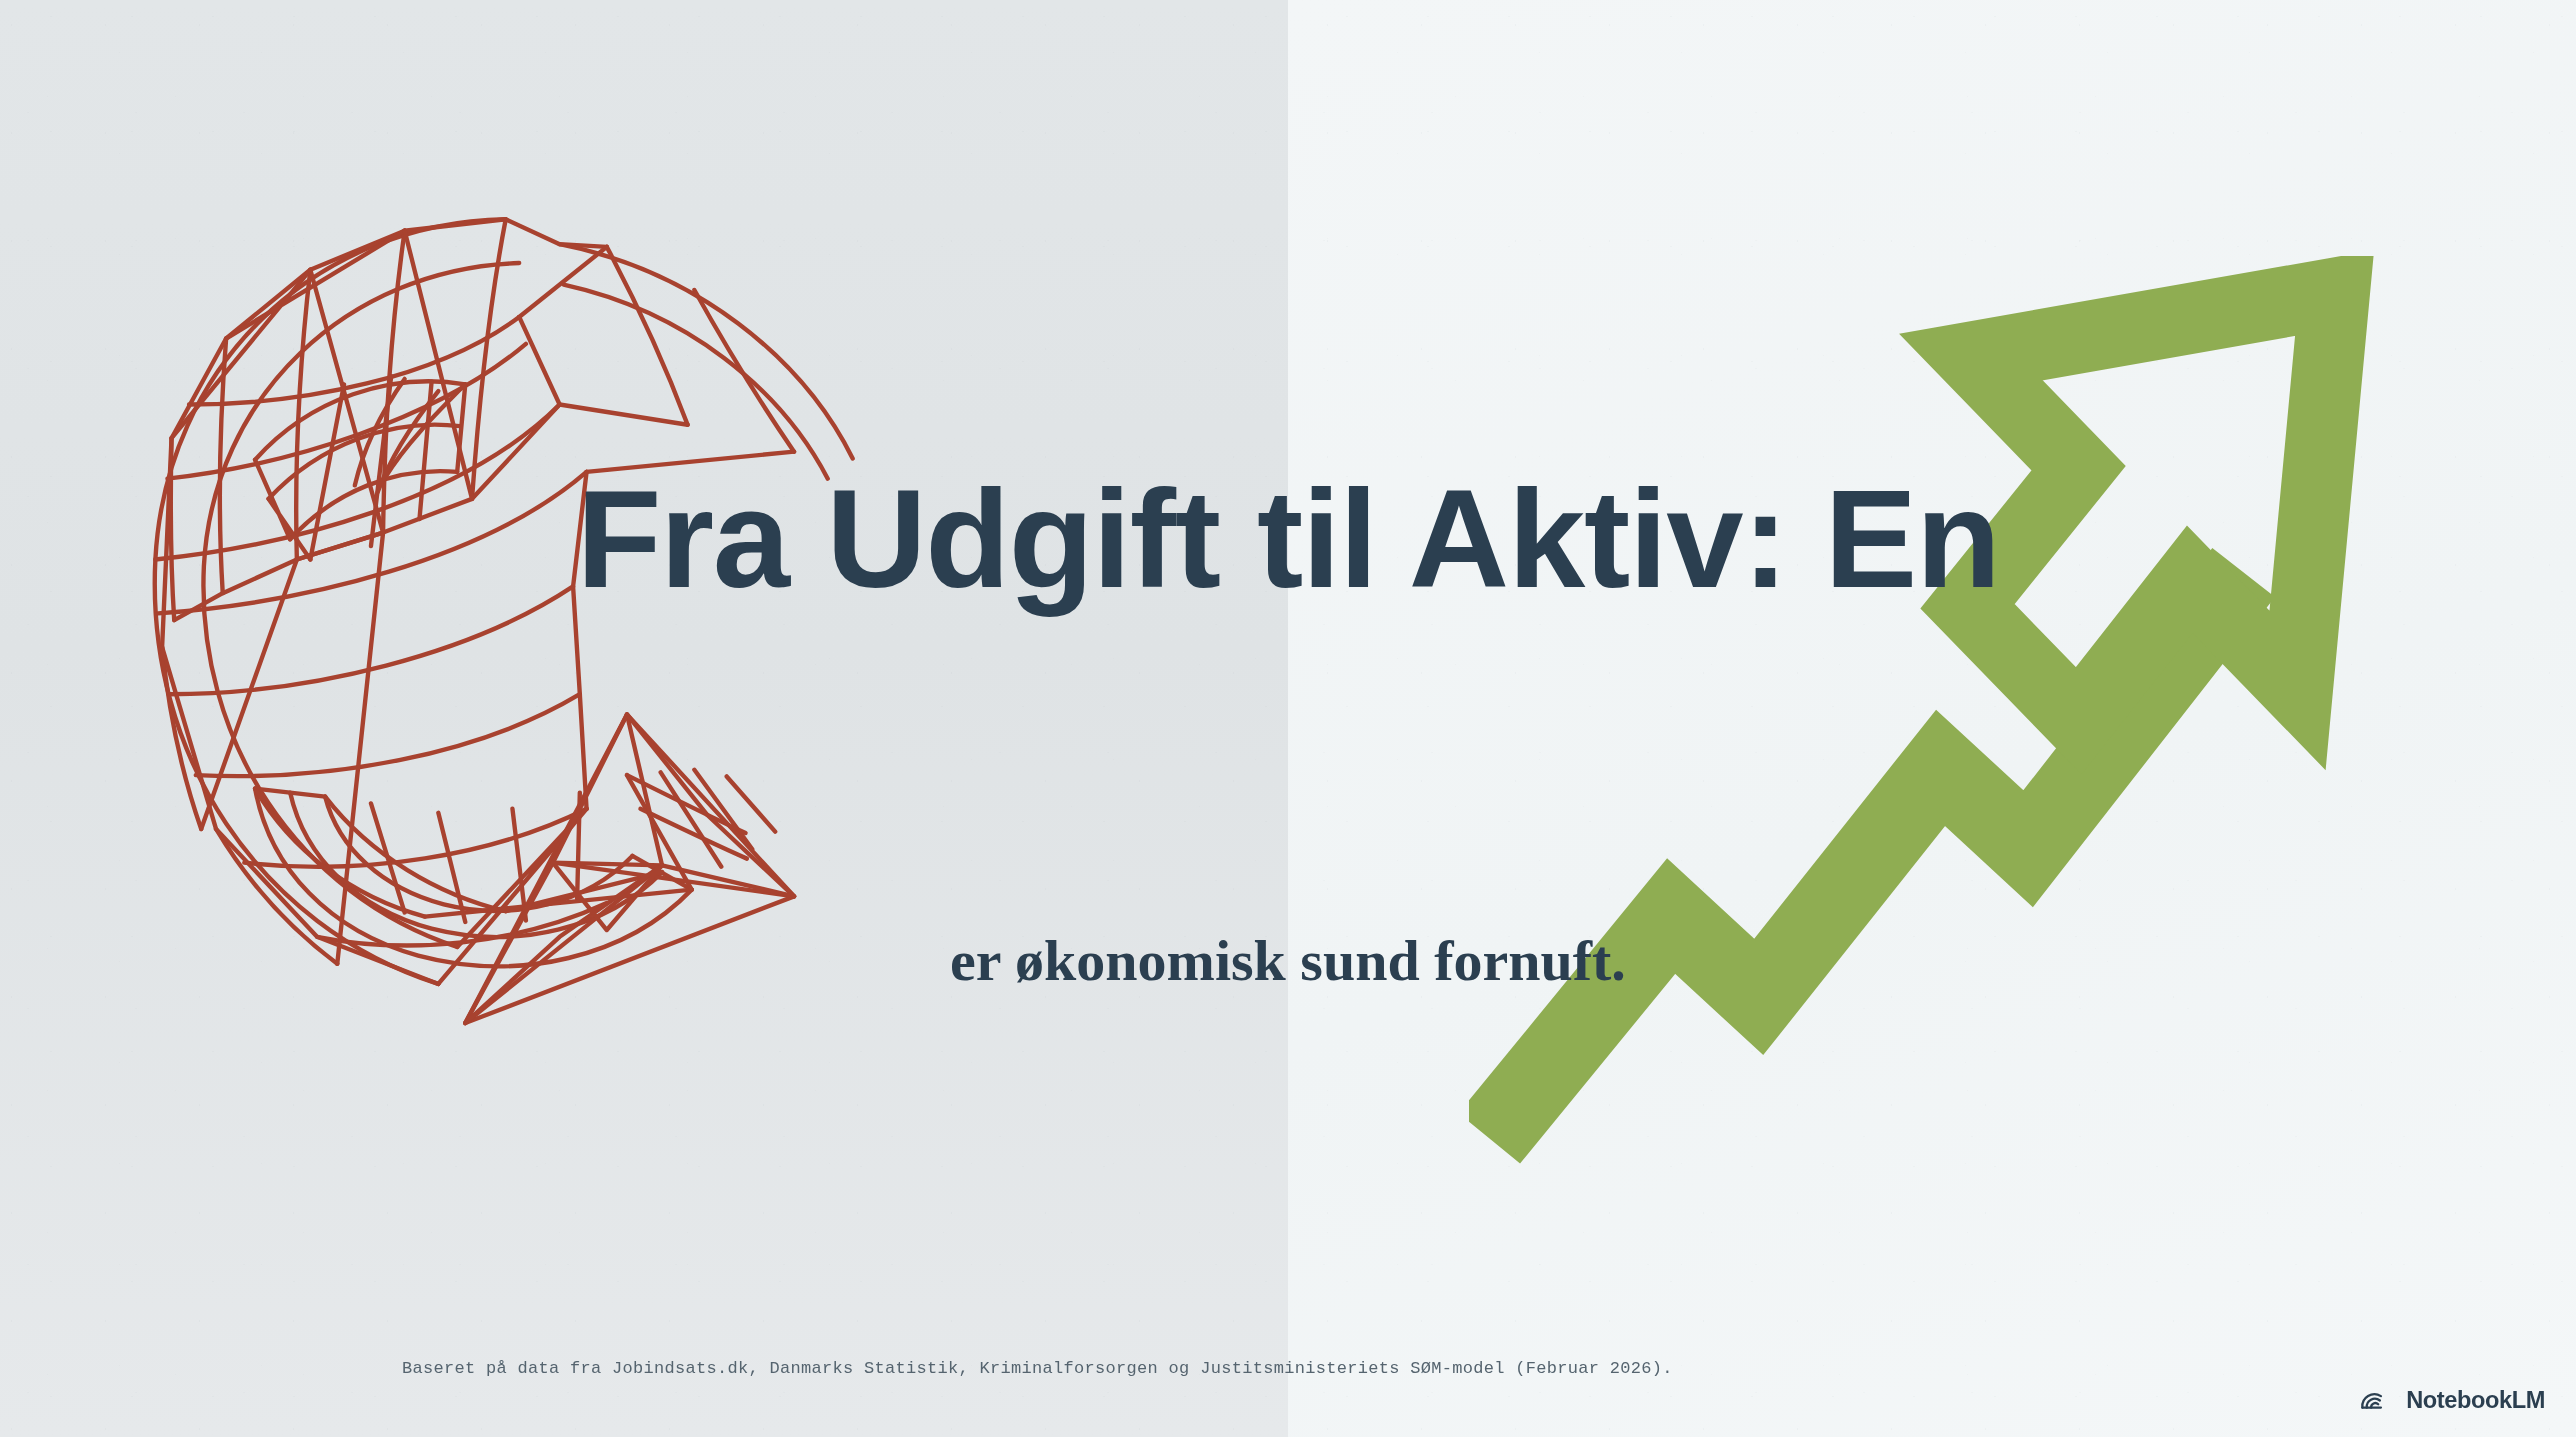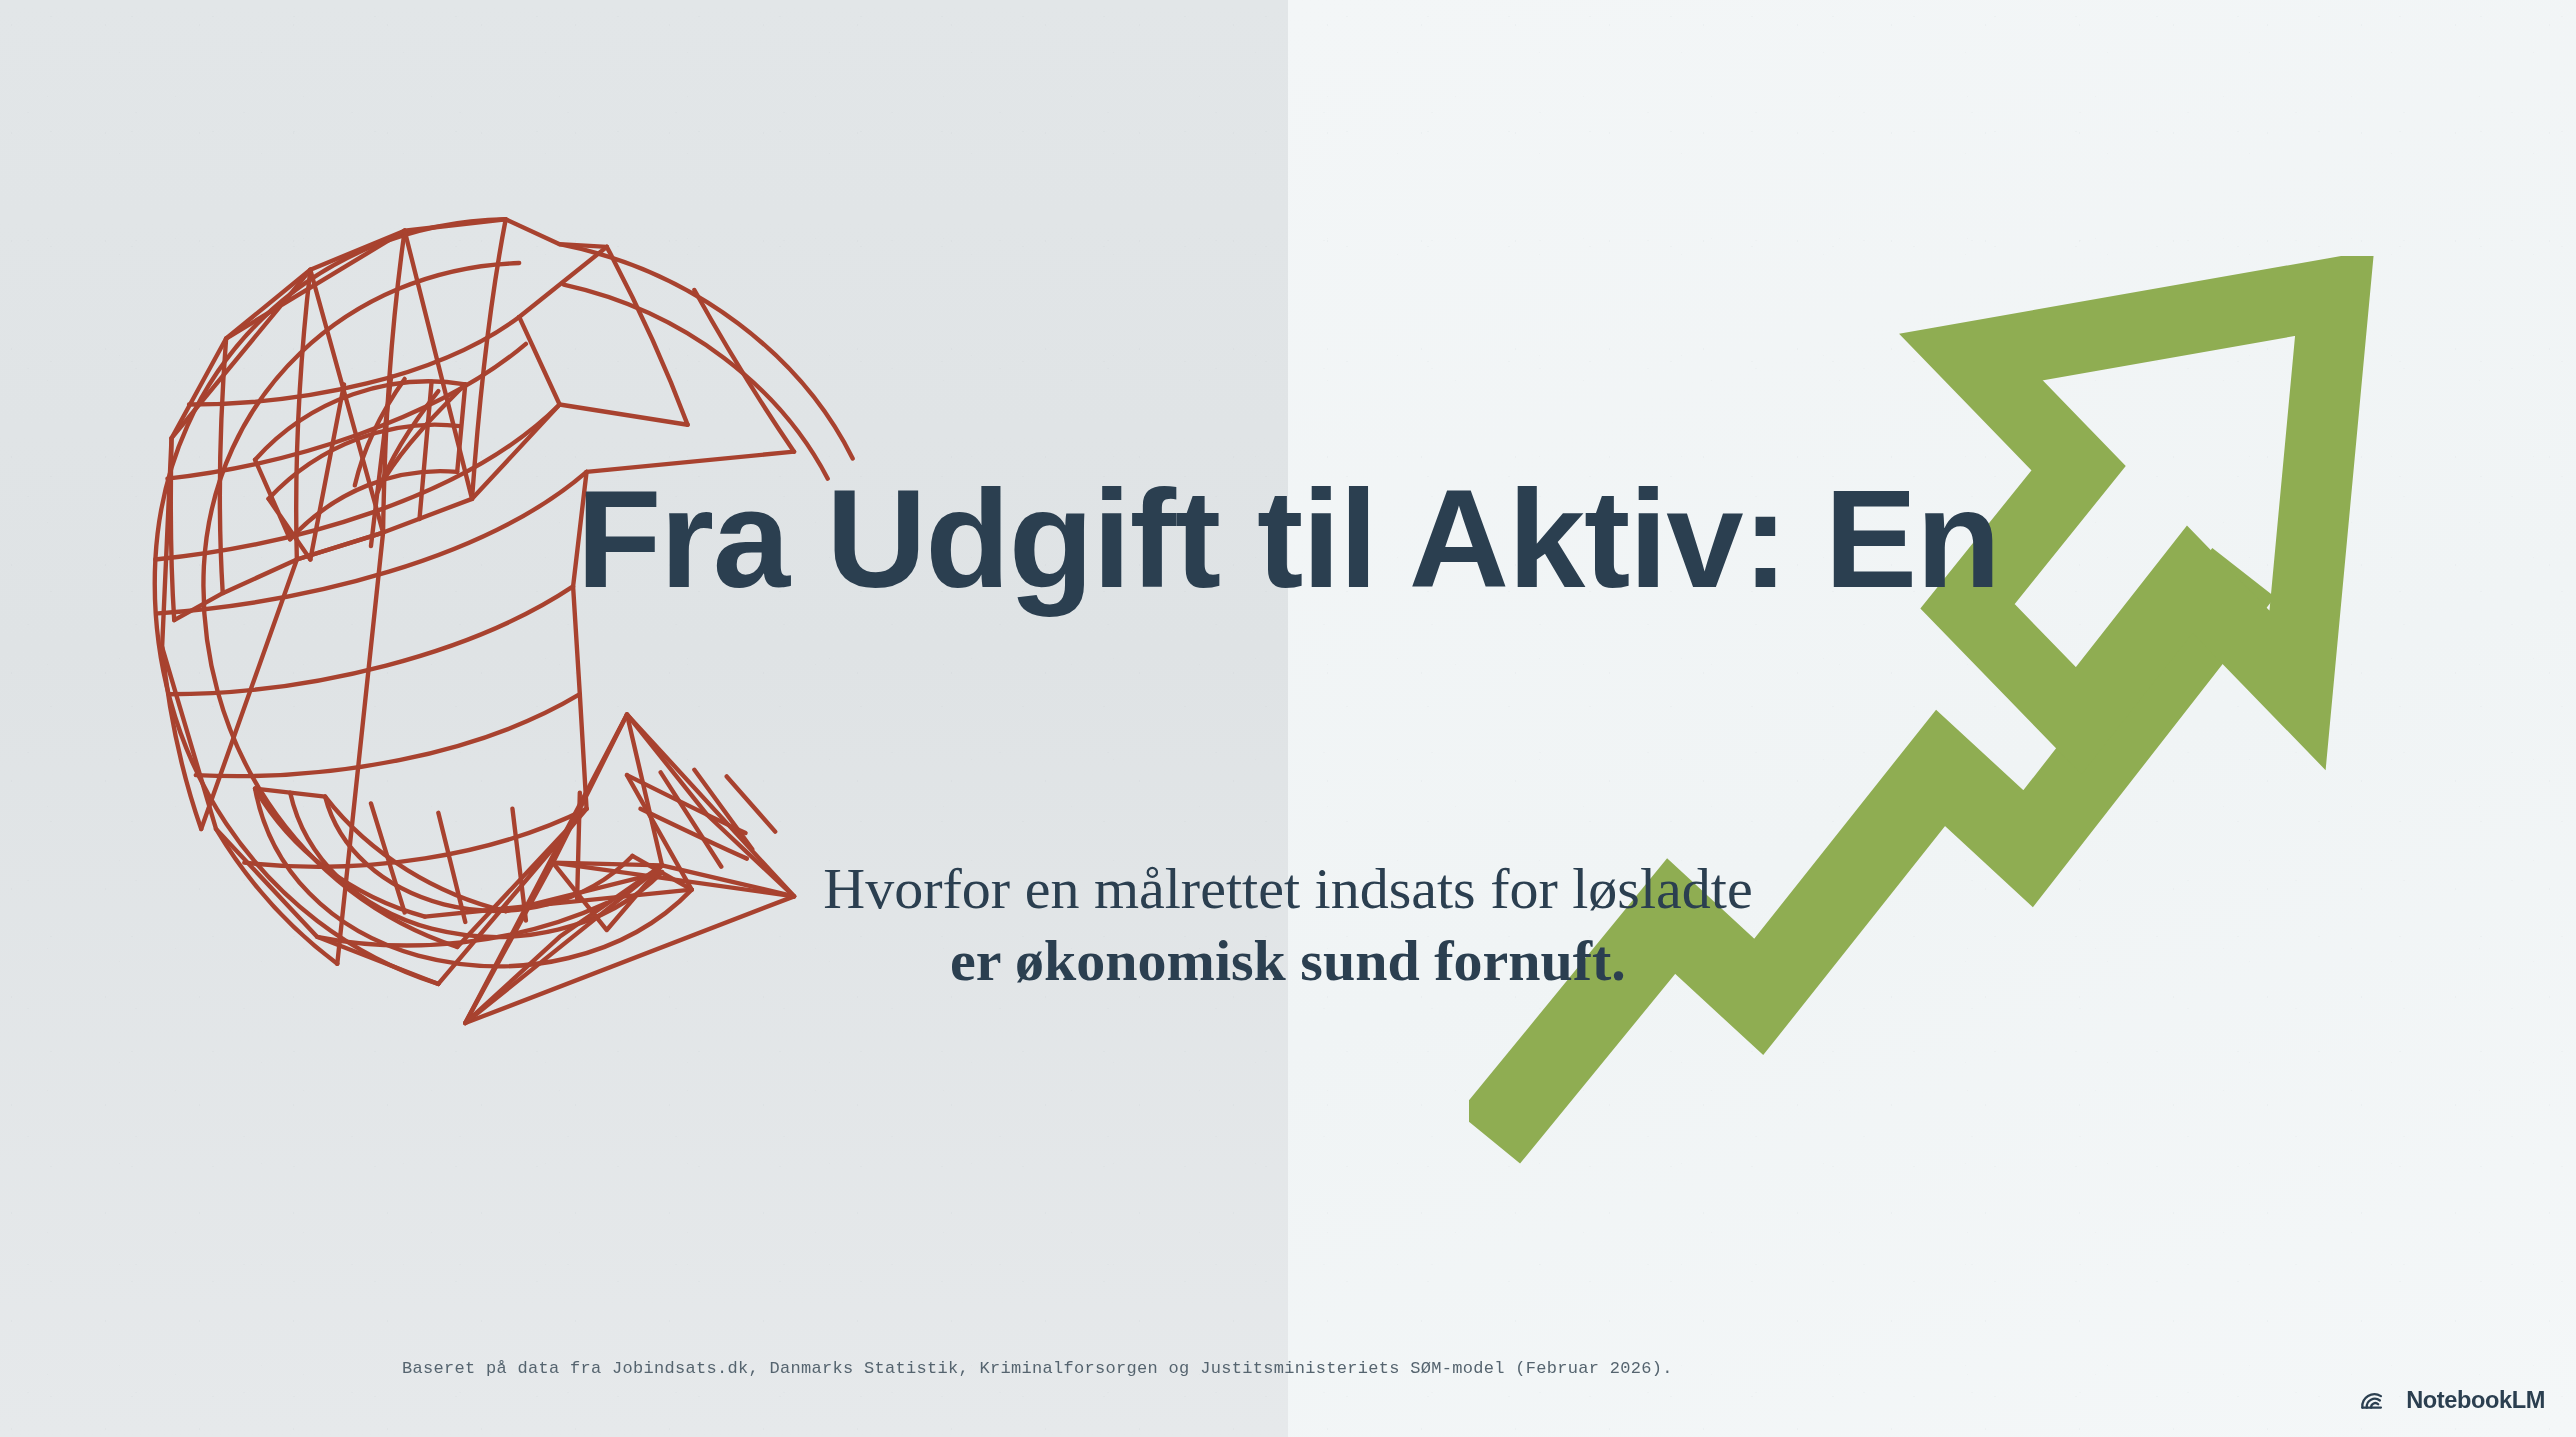--- a/index.html
+++ b/index.html
@@ -198,7 +198,6 @@
   <div class="text-stack">
     <div class="title title-l1">Fra Udgift til Aktiv: En</div>
 
-    <div class="subtitle sub-l1">Hvorfor en målrettet indsats for løsladte</div>
     <div class="subtitle sub-l2">er økonomisk sund fornuft.</div>
   </div>
 

